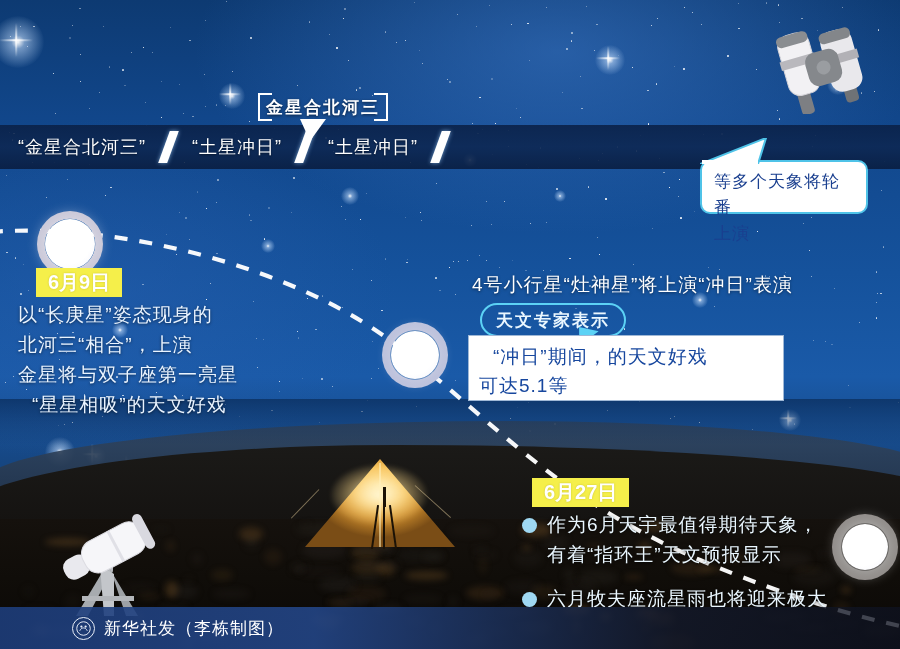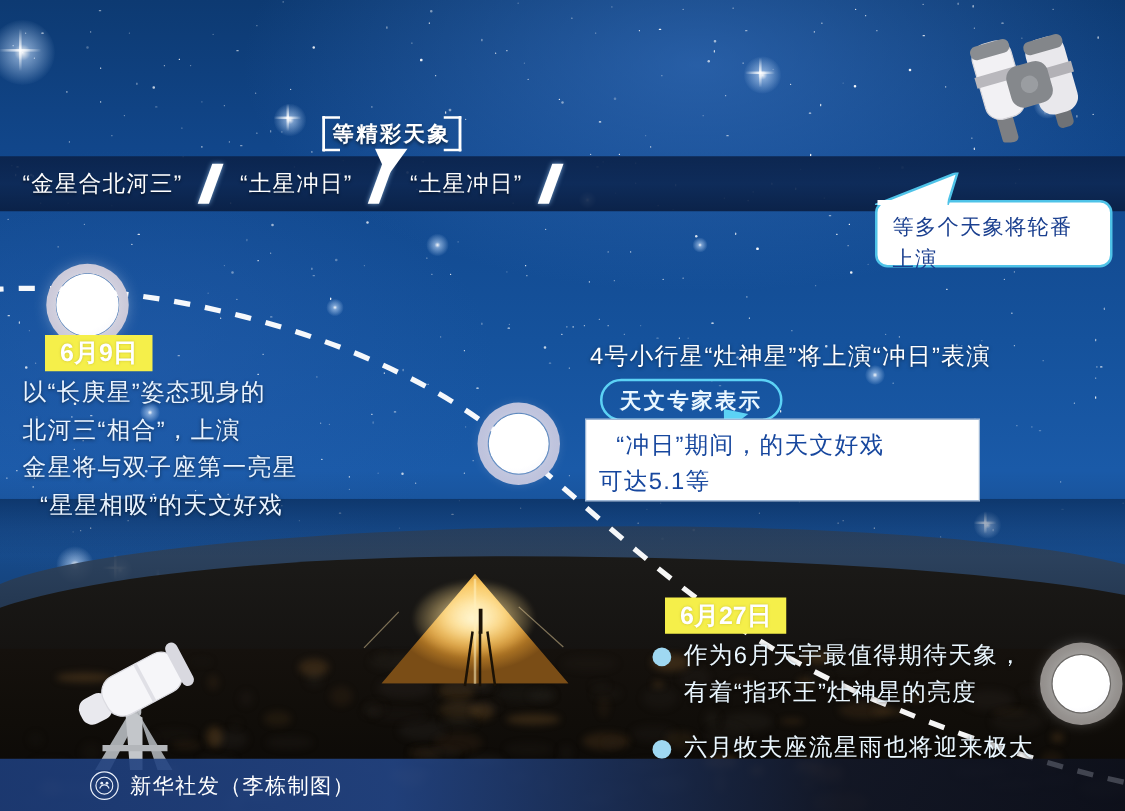--- a/index.html
+++ b/index.html
@@ -736,7 +736,7 @@
       <span class="corner c-tr"></span>
     <span class="corner c-bl"></span>
       <span class="corner c-br"></span>
-    <span class="bt-txt">等精彩天象</span>
+    <span class="bt-txt">金星合北河三</span>
   </div>
   <div class="tag-tail"></div>
 

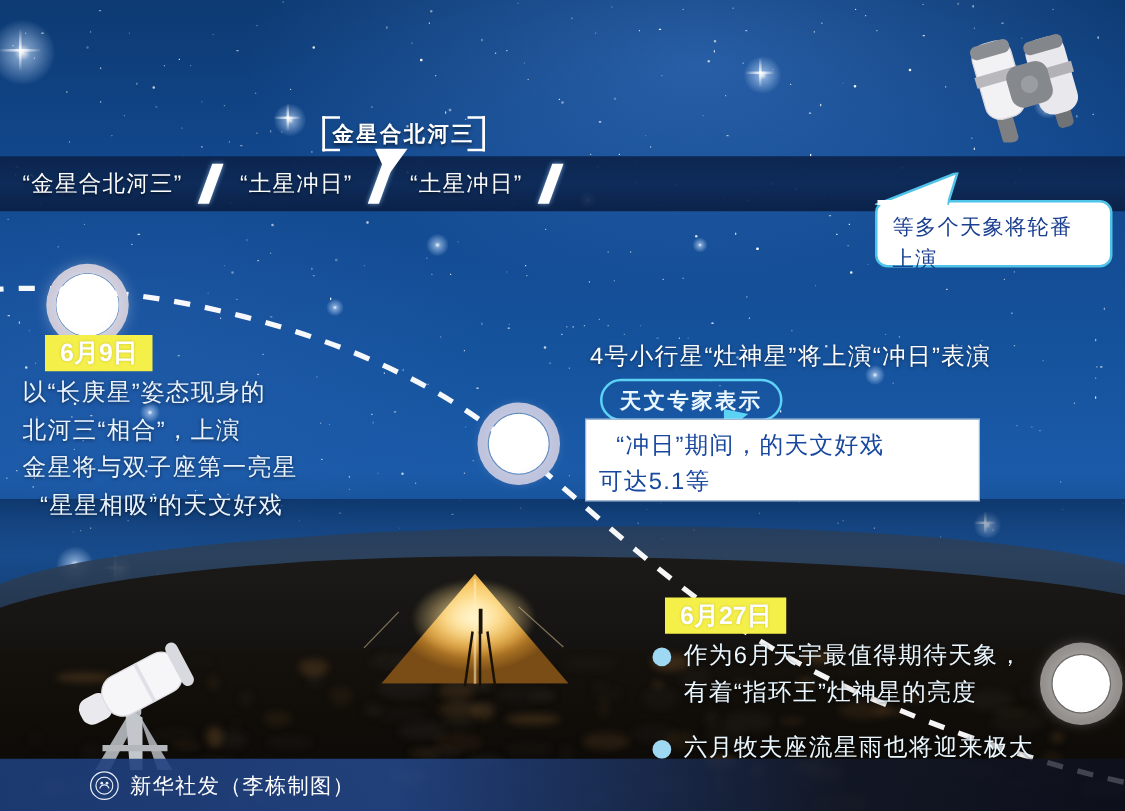--- a/index.html
+++ b/index.html
@@ -740,7 +740,7 @@
   </div>
   <div class="tag-tail"></div>
 
-  <div class="callout" style="left:700px;top:160px;width:190px;height:54px;">
+  <div class="callout" style="left:700px;top:160px;width:168px;height:54px;">
     <span class="ct">等多个天象将轮番</span>
     <span class="ct">上演</span>
   </div>

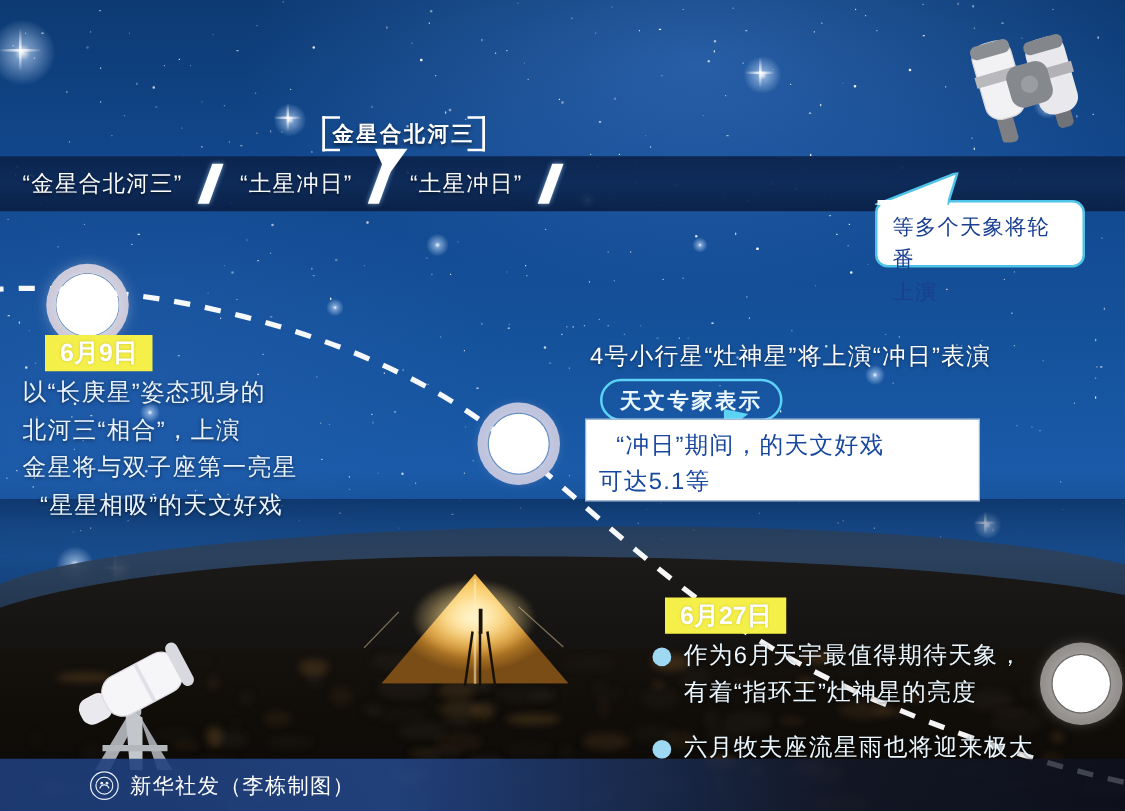--- a/index.html
+++ b/index.html
@@ -780,7 +780,7 @@
       <div class="bdot"></div>
       <div class="btxt">
         <span>作为6月天宇最值得期待天象，</span>
-        <span>有着“指环王”灶神星的亮度</span>
+        <span>有着“指环王”天文预报显示</span>
       </div>
     </div>
     <div class="brow">

